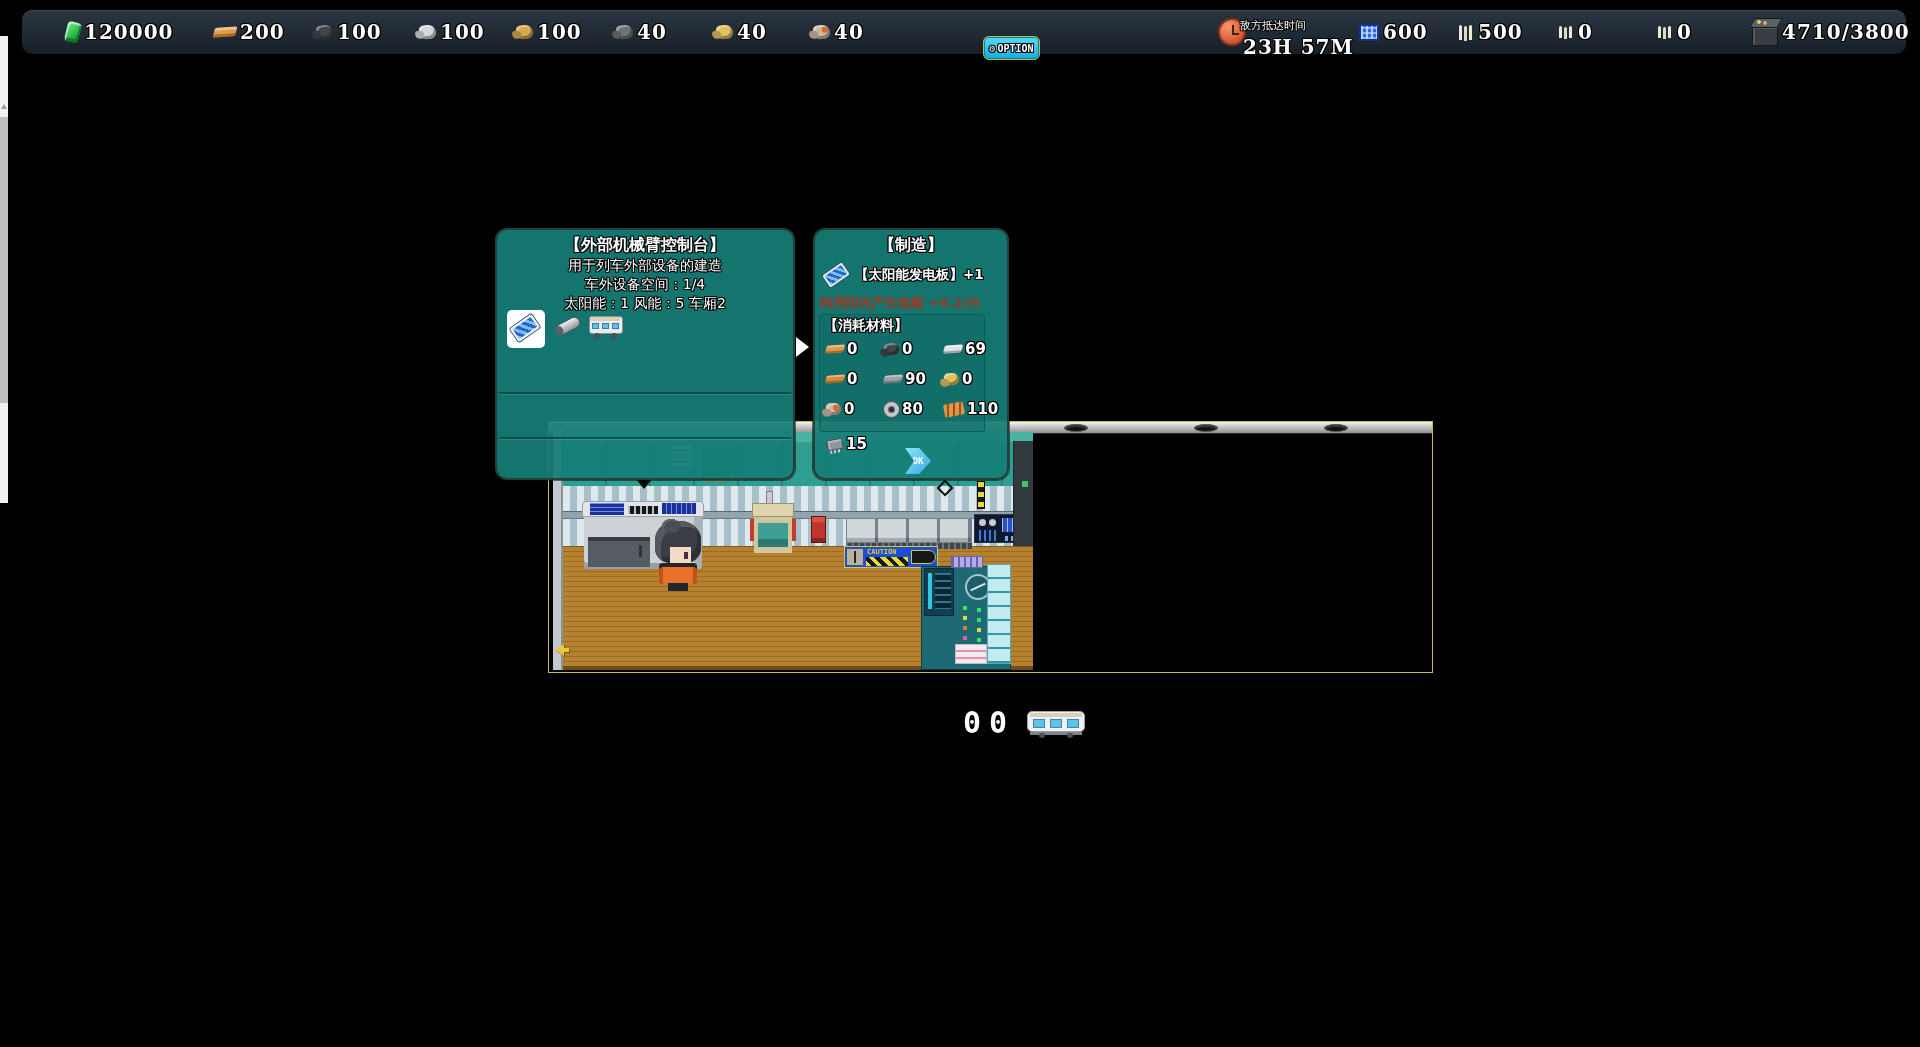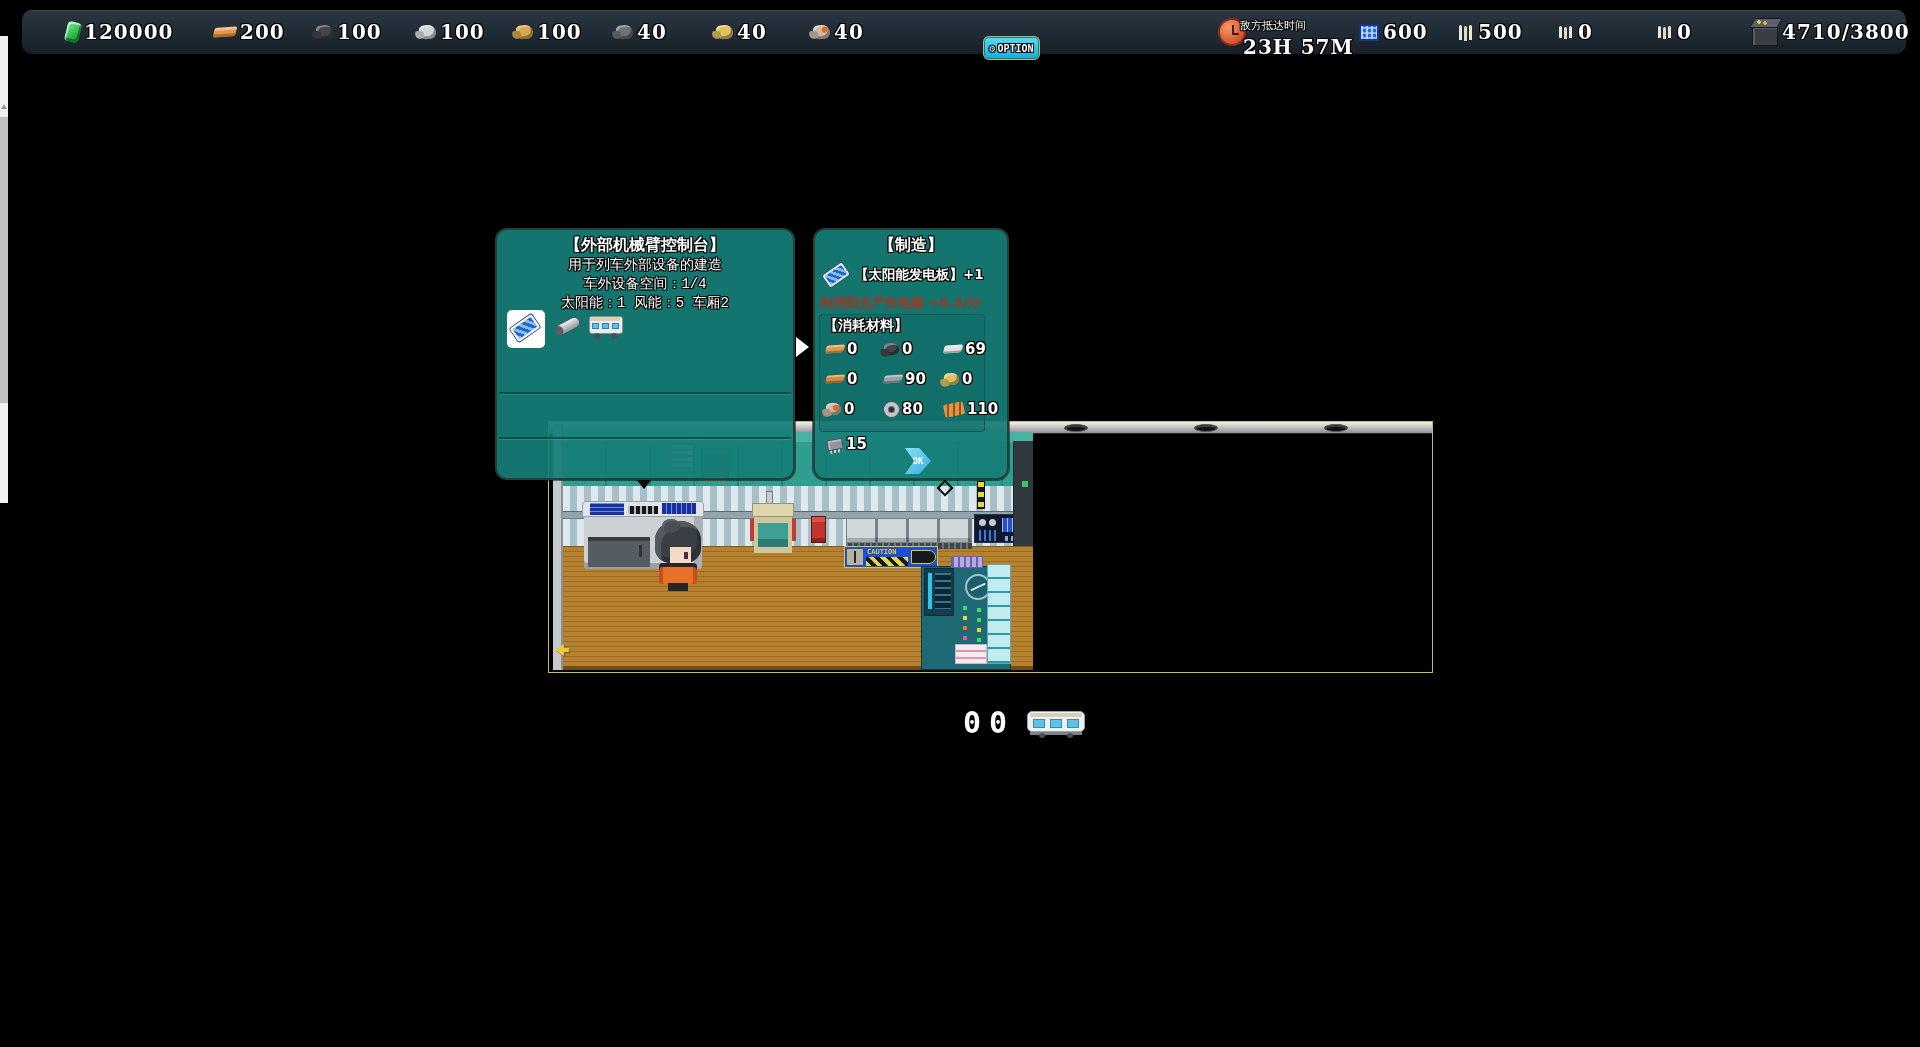--- a/index.html
+++ b/index.html
@@ -82,7 +82,7 @@
   #console-panel { left:495px; top:228px; width:300px; height:252px; text-align:center; }
   #craft-panel   { left:813px; top:228px; width:196px; height:252px; }
   .p-title { font-size:16px; font-weight:bold; padding-top:5px; }
-  .p-line  { font-size:14px; line-height:19px;font-family:Liberation Mono, monospace; }
+  .p-line  { font-size:14px; line-height:19px; }
   .divider { left:2px; right:2px; height:2px; background:rgba(8,70,64,.8);
     box-shadow:0 1px rgba(255,255,255,.12); }
 

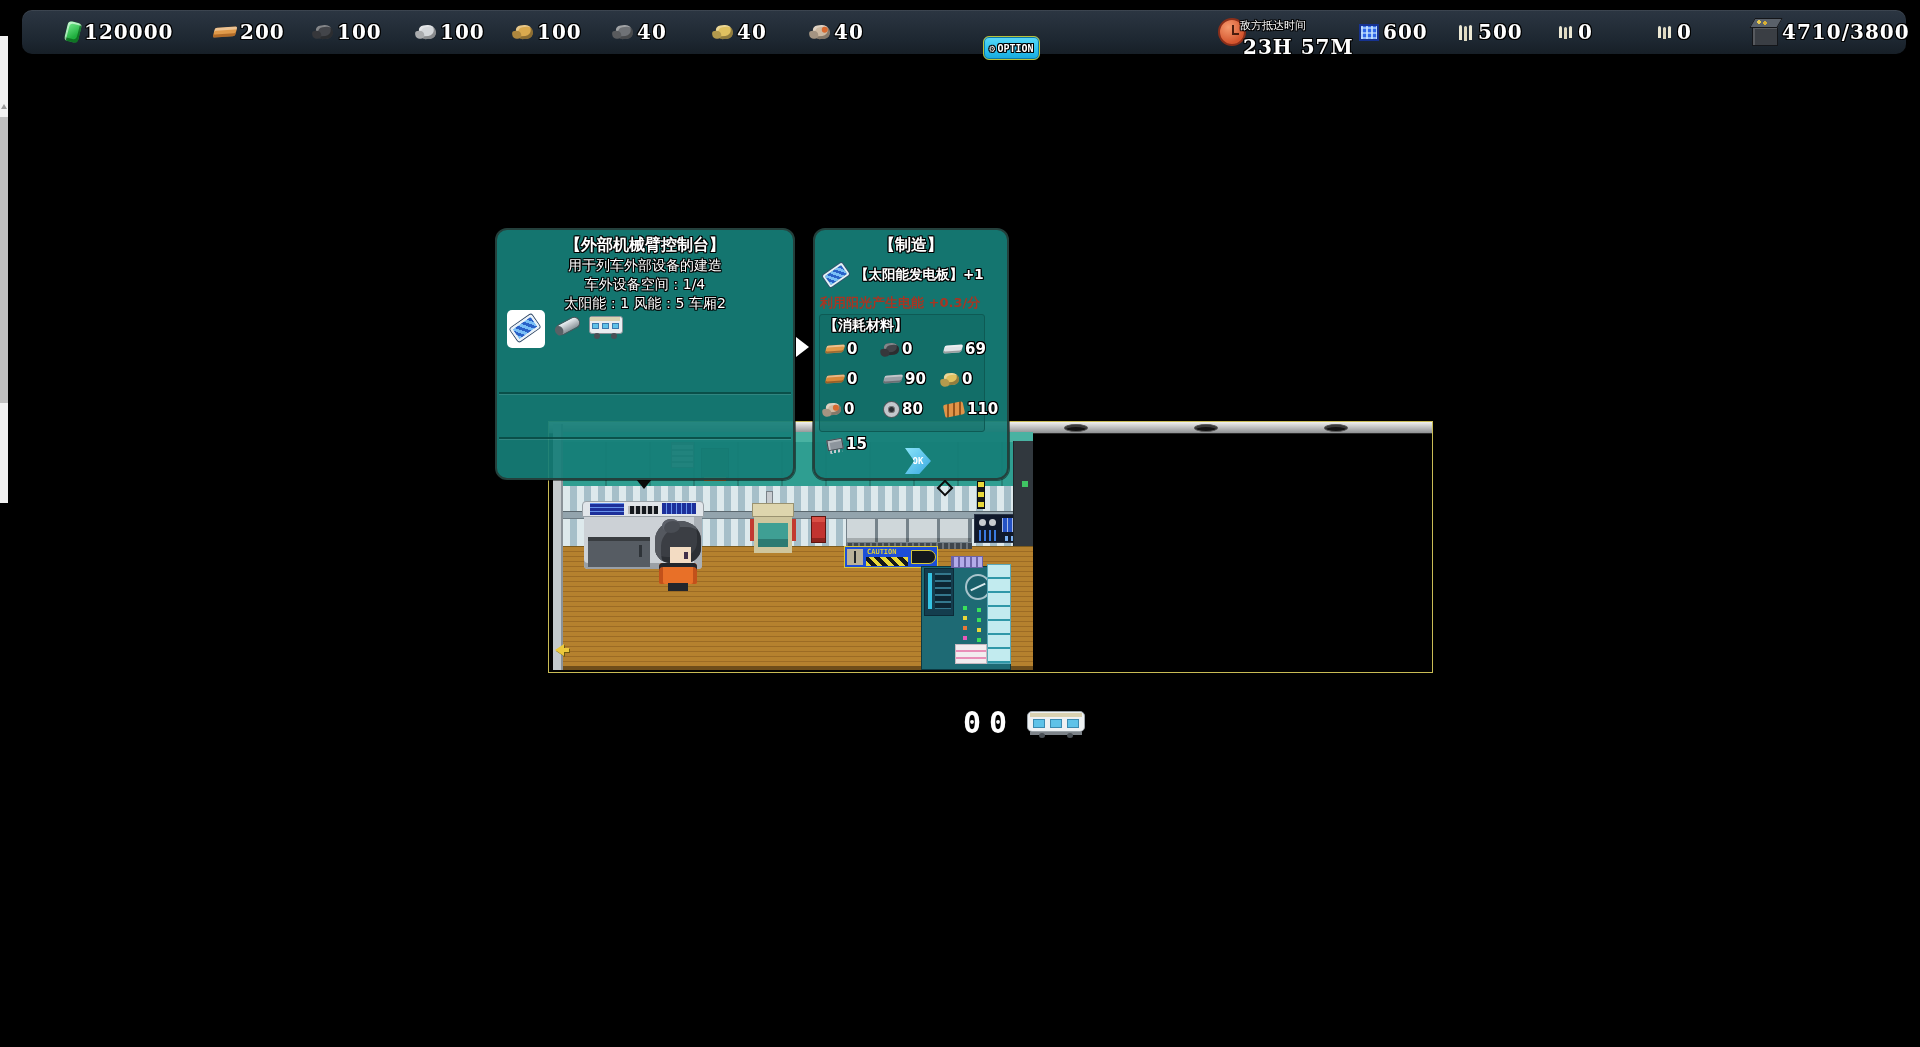--- a/index.html
+++ b/index.html
@@ -474,7 +474,7 @@
     <span class="px" id="craft-item-name">【太阳能发电板】+1</span>
   </div>
 
-  <div class="abs px" id="craft-effect">利用阳光产生电能 +0.3/分</div>
+  <div class="abs px" id="craft-effect">利用阳光产生电能 +0.2/分</div>
 
   <div class="abs" id="mat-box">
     <div class="px" id="mat-title">【消耗材料】</div>

